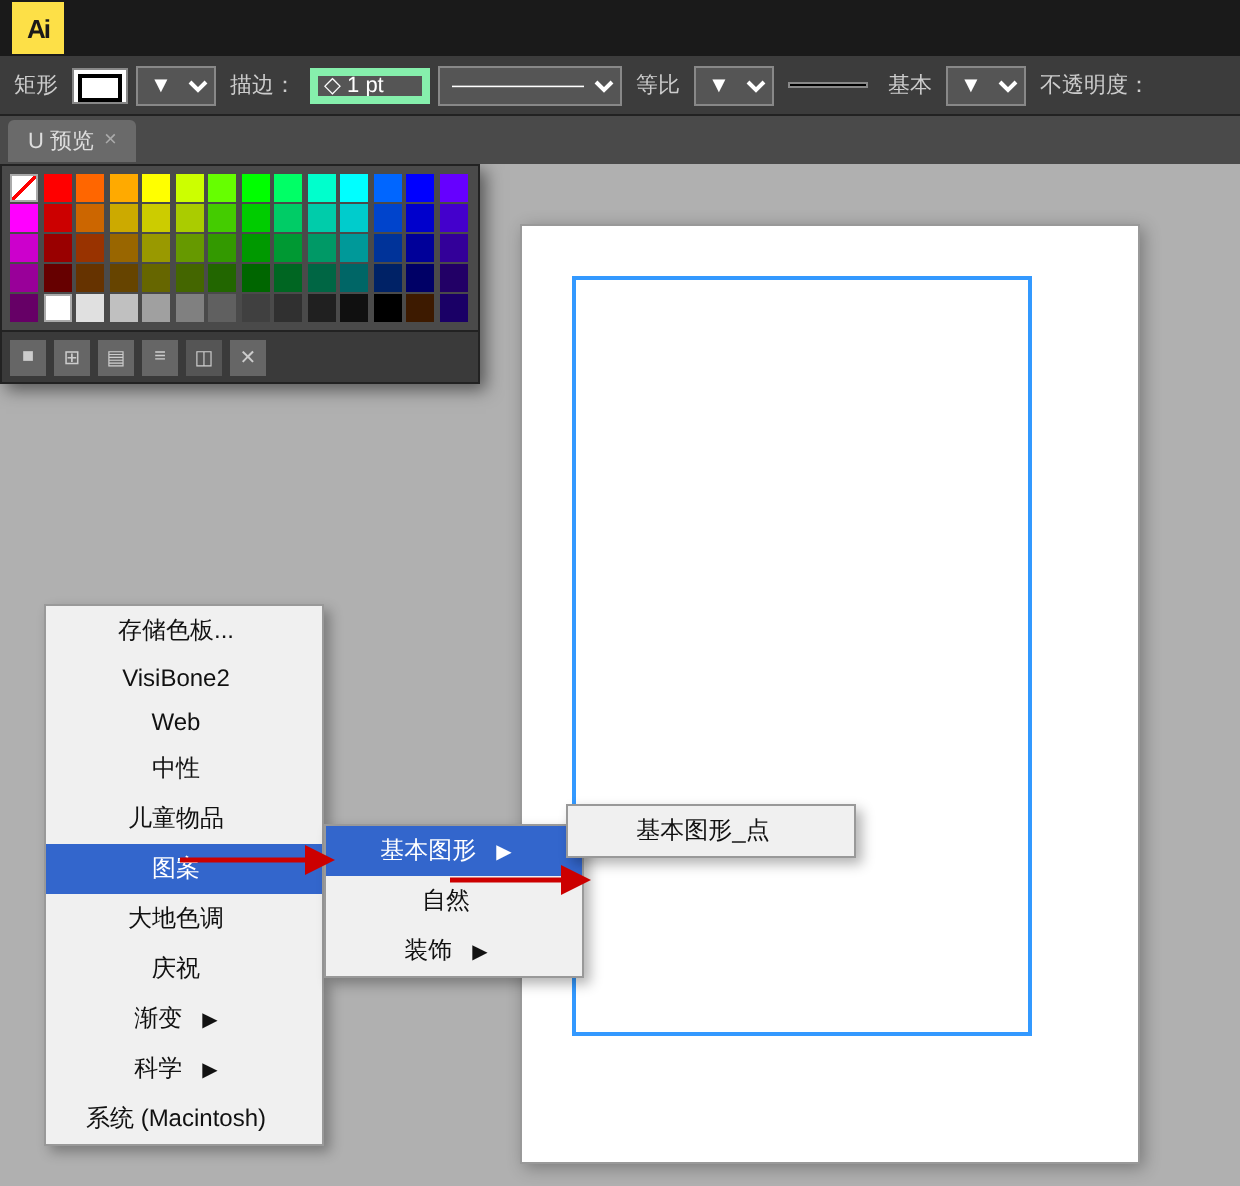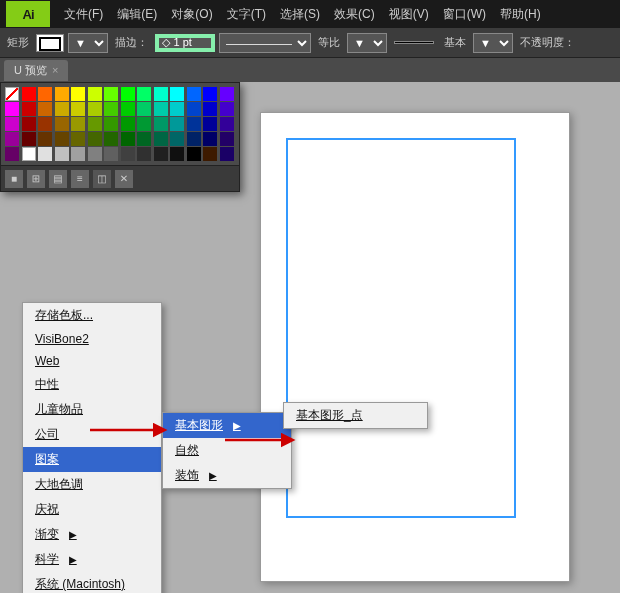--- a/index.html
+++ b/index.html
@@ -23,9 +23,9 @@
       gap: 8px;
     }
     #ai-logo {
-      width: 44px;
+      width: 26px;
       height: 26px;
-      background: #84cc16;
+      background: #fde047;
       display: flex;
       align-items: center;
       justify-content: center;

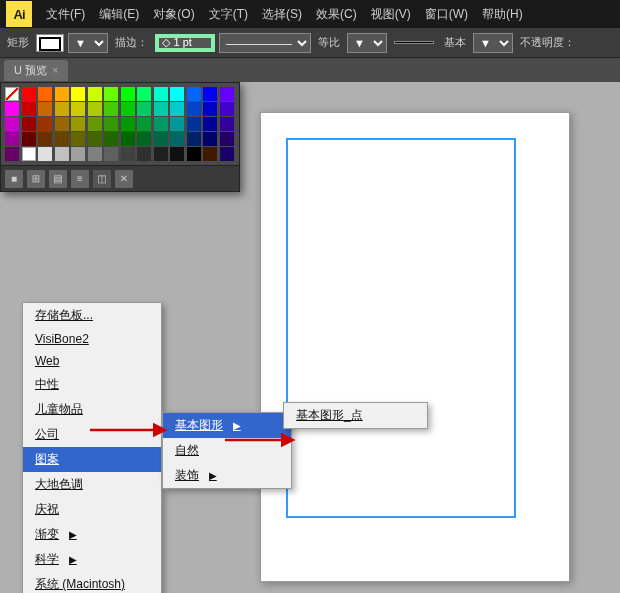--- a/index.html
+++ b/index.html
@@ -258,17 +258,6 @@
 
 <div id="title-bar">
   <div id="ai-logo">Ai</div>
-  <div id="menu-bar">
-    <span class="menu-item">文件(F)</span>
-    <span class="menu-item">编辑(E)</span>
-    <span class="menu-item">对象(O)</span>
-    <span class="menu-item">文字(T)</span>
-    <span class="menu-item">选择(S)</span>
-    <span class="menu-item">效果(C)</span>
-    <span class="menu-item">视图(V)</span>
-    <span class="menu-item">窗口(W)</span>
-    <span class="menu-item">帮助(H)</span>
-  </div>
 </div>
 
 <div id="toolbar">

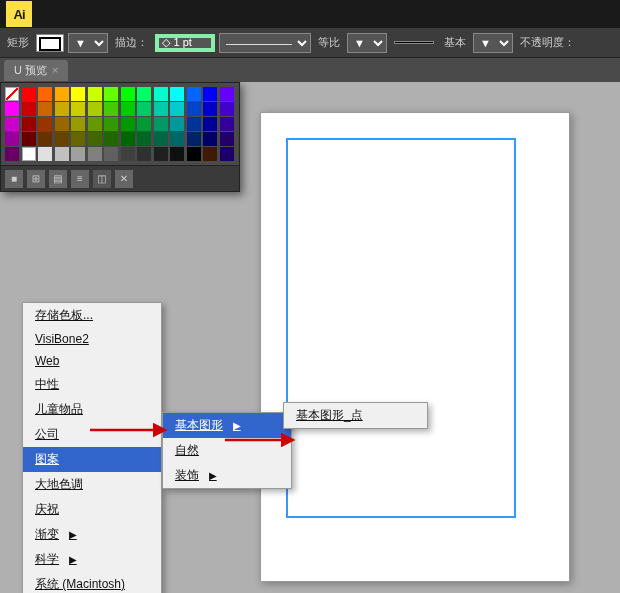--- a/index.html
+++ b/index.html
@@ -227,9 +227,8 @@
       color: #111;
       display: flex;
       align-items: center;
-      justify-content: flex-start;
+      justify-content: center;
       white-space: nowrap;
-      text-decoration: underline;
     }
     .ctx-item.highlighted {
       background: #3366cc;

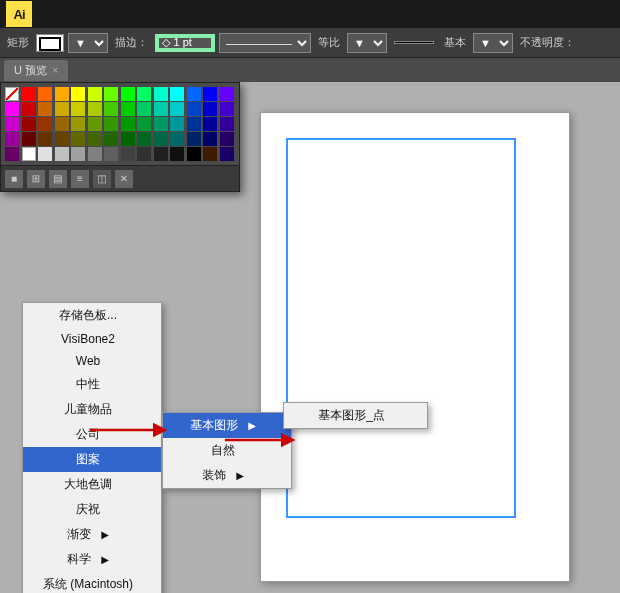--- a/index.html
+++ b/index.html
@@ -405,9 +405,6 @@
       <div class="ctx-item">
         <span>儿童物品</span>
       </div>
-      <div class="ctx-item">
-        <span>公司</span>
-      </div>
       <div class="ctx-item highlighted">
         <span>图案</span>
       </div>

